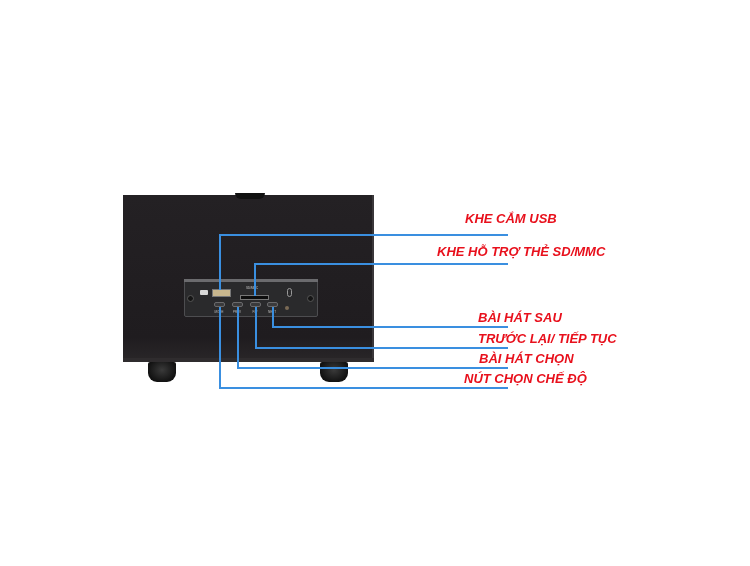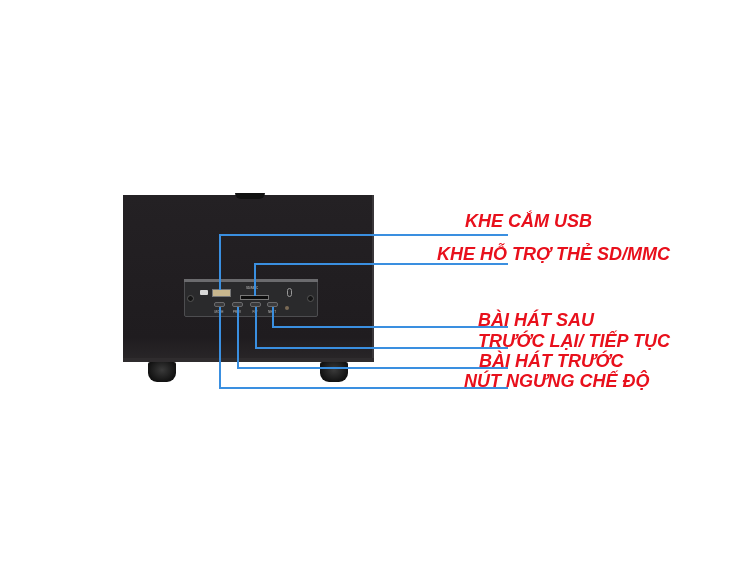--- a/index.html
+++ b/index.html
@@ -21,7 +21,7 @@
     .btn-label { position: absolute; top: 310px; width: 14px; font-size: 3px; color: #bbb; text-align: center; }
     .line-h { position: absolute; height: 2px; background: #3a8fe0; }
     .line-v { position: absolute; width: 2px; background: #3a8fe0; }
-    .callout { position: absolute; color: #e8101c; font-weight: bold; font-style: italic; font-size: 18px; white-space: nowrap; }
+    .callout { position: absolute; color: #e8101c; font-weight: bold; font-style: italic; font-size: 13px; white-space: nowrap; }
   </style>
 </head>
 <body>

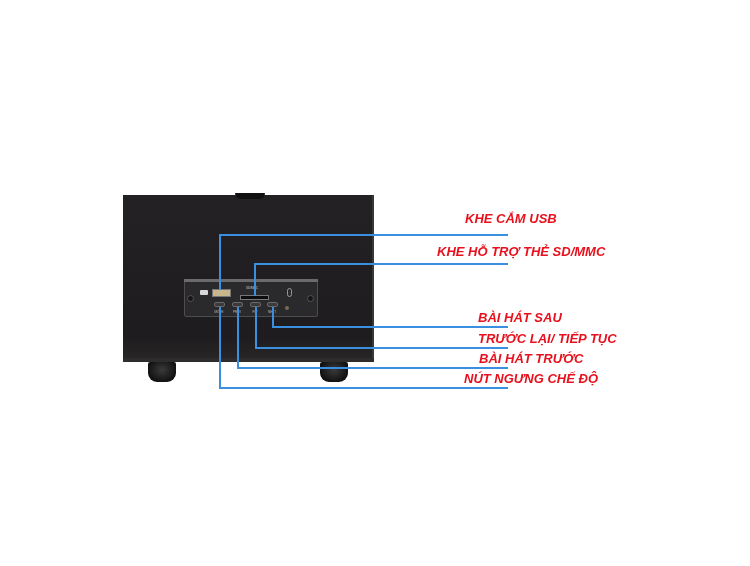--- a/index.html
+++ b/index.html
@@ -75,7 +75,7 @@
   <div class="callout" style="left:437px; top:244px;">KHE HỖ TRỢ THẺ SD/MMC</div>
   <div class="callout" style="left:478px; top:310px;">BÀI HÁT SAU</div>
   <div class="callout" style="left:478px; top:331px;">TRƯỚC LẠI/ TIẾP TỤC</div>
-  <div class="callout" style="left:479px; top:351px;">BÀI HÁT TRƯỚC</div>
+  <div class="callout" style="left:479px; top:351px;">BÀI HÁT CHỌN</div>
   <div class="callout" style="left:464px; top:371px;">NÚT NGƯNG CHẾ ĐỘ</div>
 </div>
 

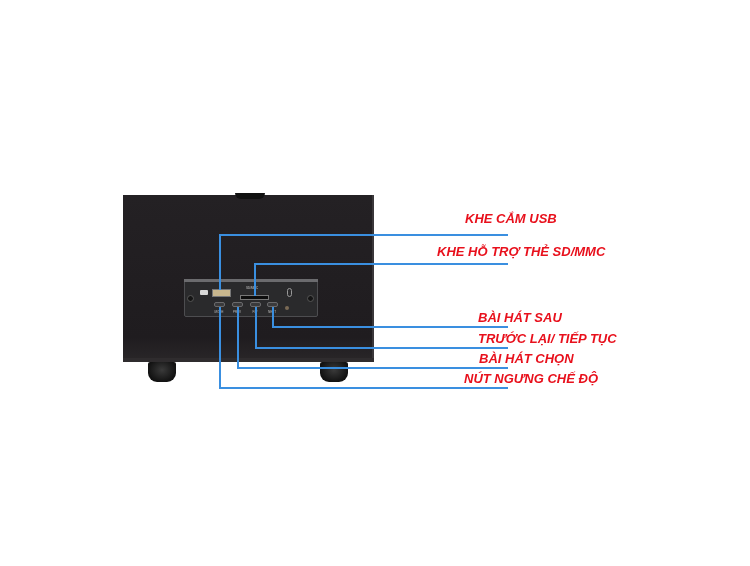--- a/index.html
+++ b/index.html
@@ -76,7 +76,7 @@
   <div class="callout" style="left:478px; top:310px;">BÀI HÁT SAU</div>
   <div class="callout" style="left:478px; top:331px;">TRƯỚC LẠI/ TIẾP TỤC</div>
   <div class="callout" style="left:479px; top:351px;">BÀI HÁT CHỌN</div>
-  <div class="callout" style="left:464px; top:371px;">NÚT NGƯNG CHẾ ĐỘ</div>
+  <div class="callout" style="left:464px; top:371px;">NÚT CHỌN CHẾ ĐỘ</div>
 </div>
 
 </body></html>

